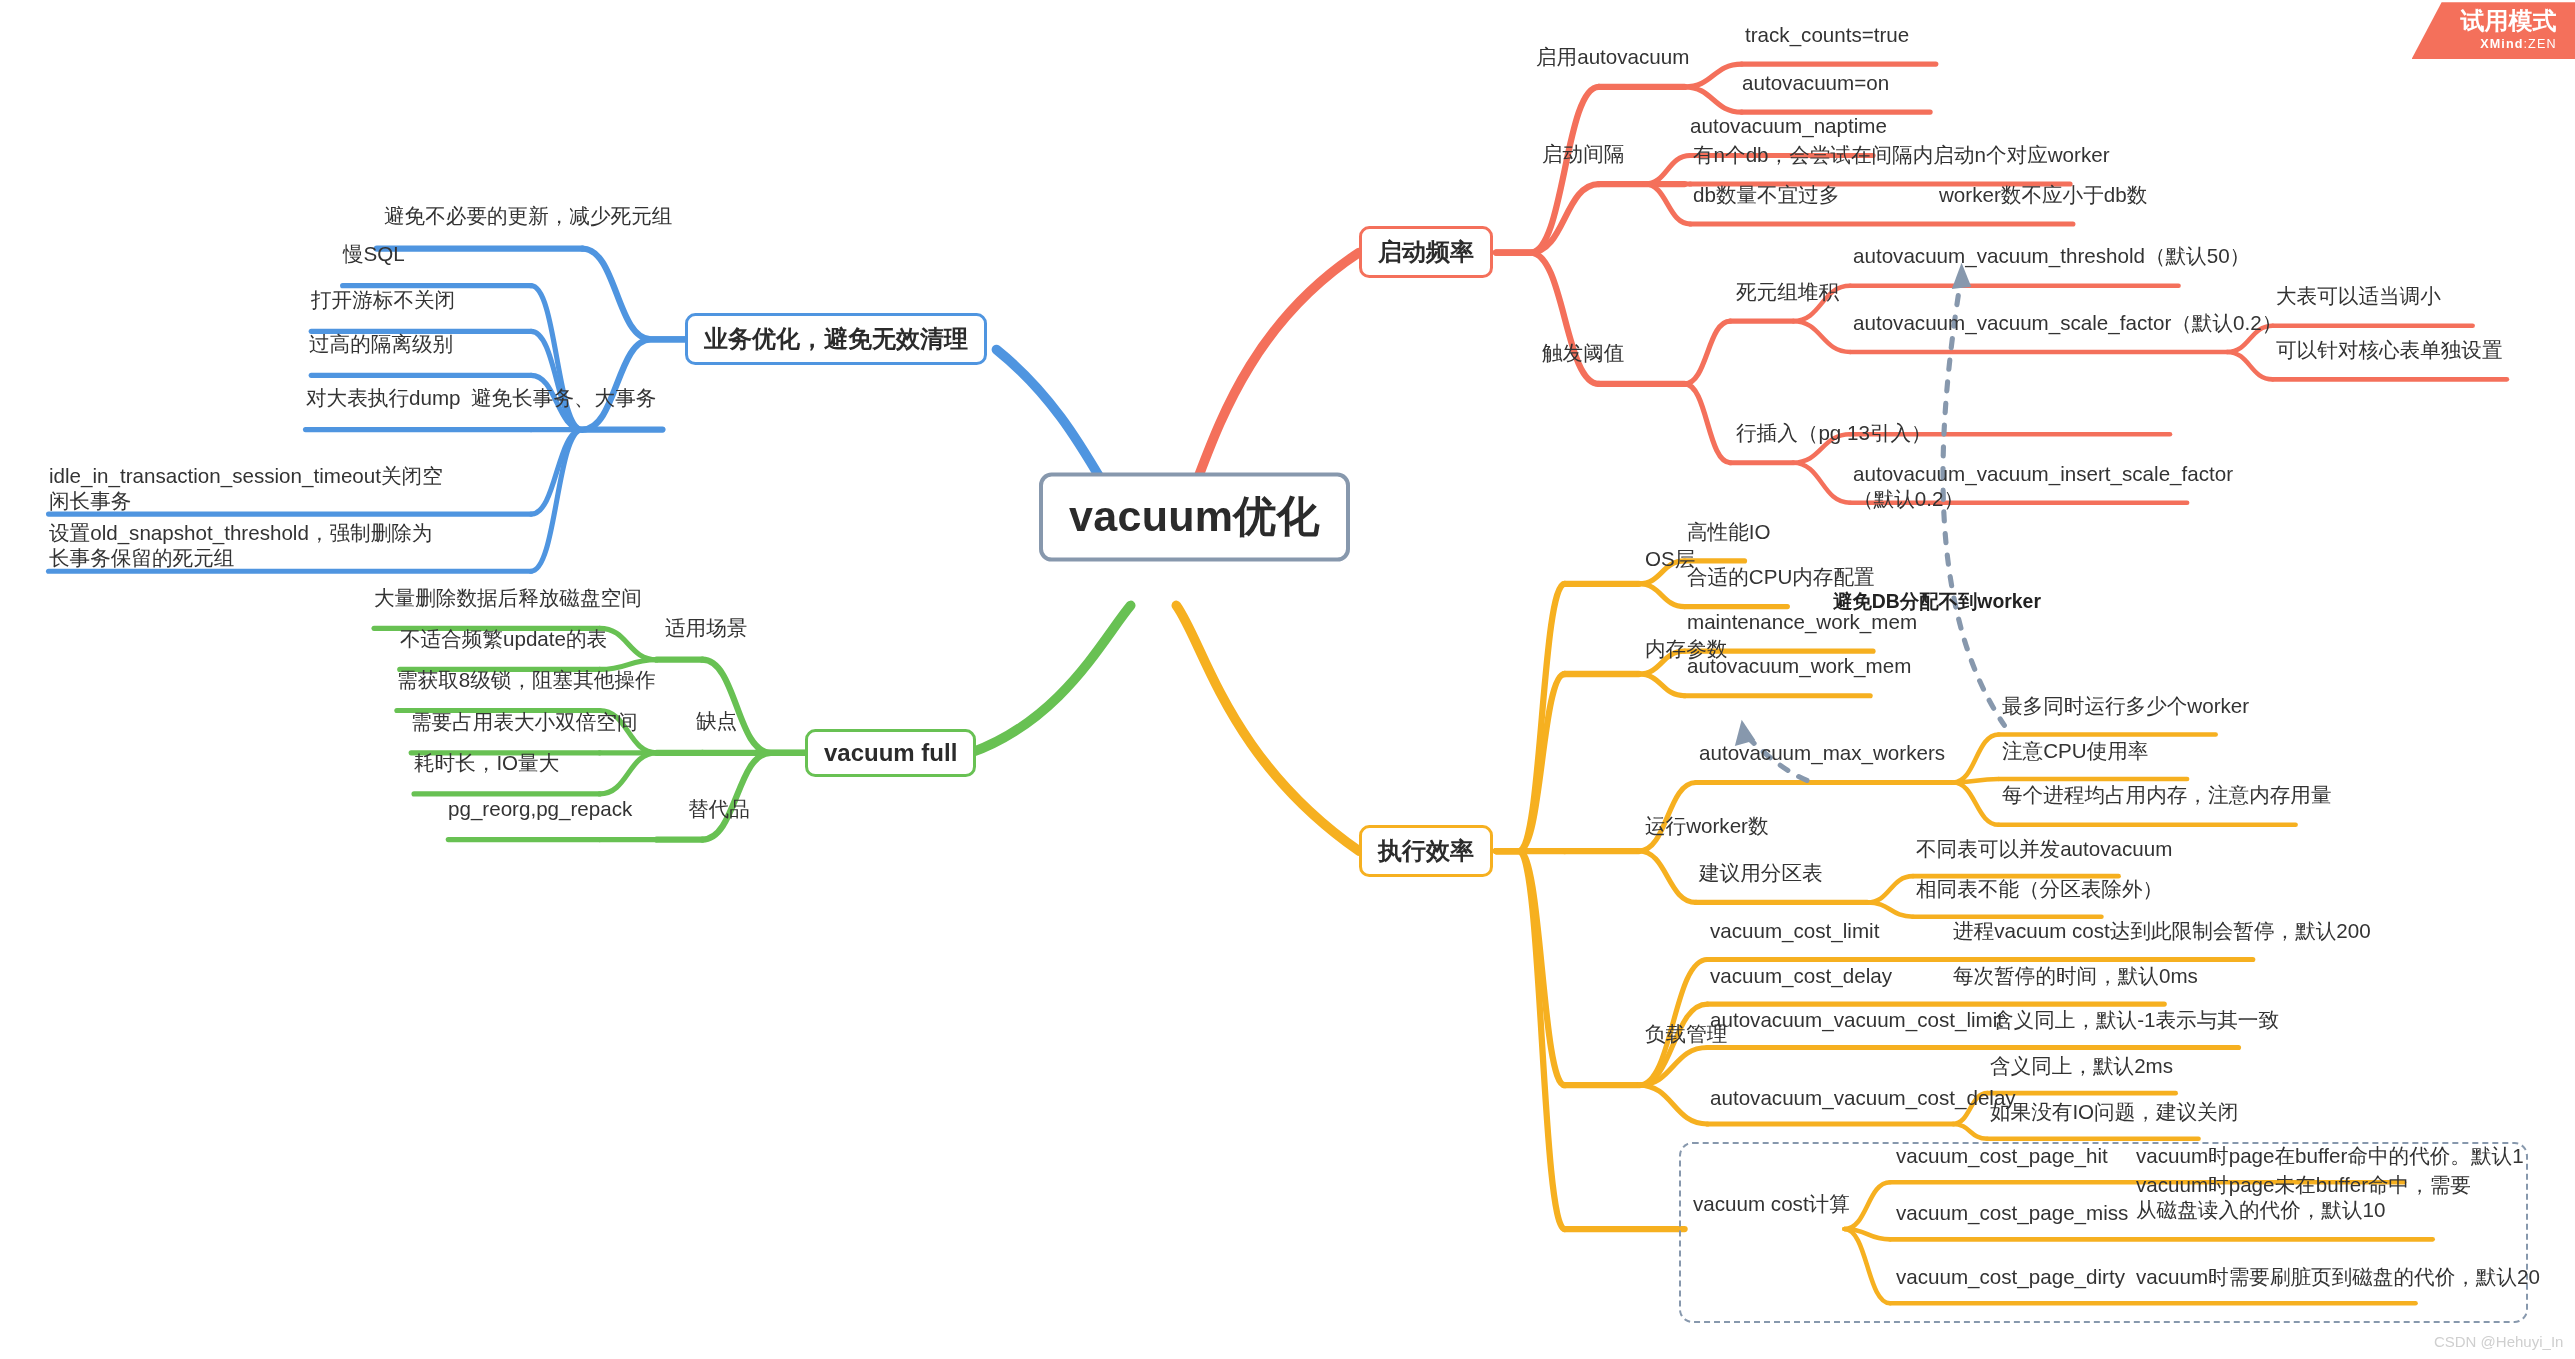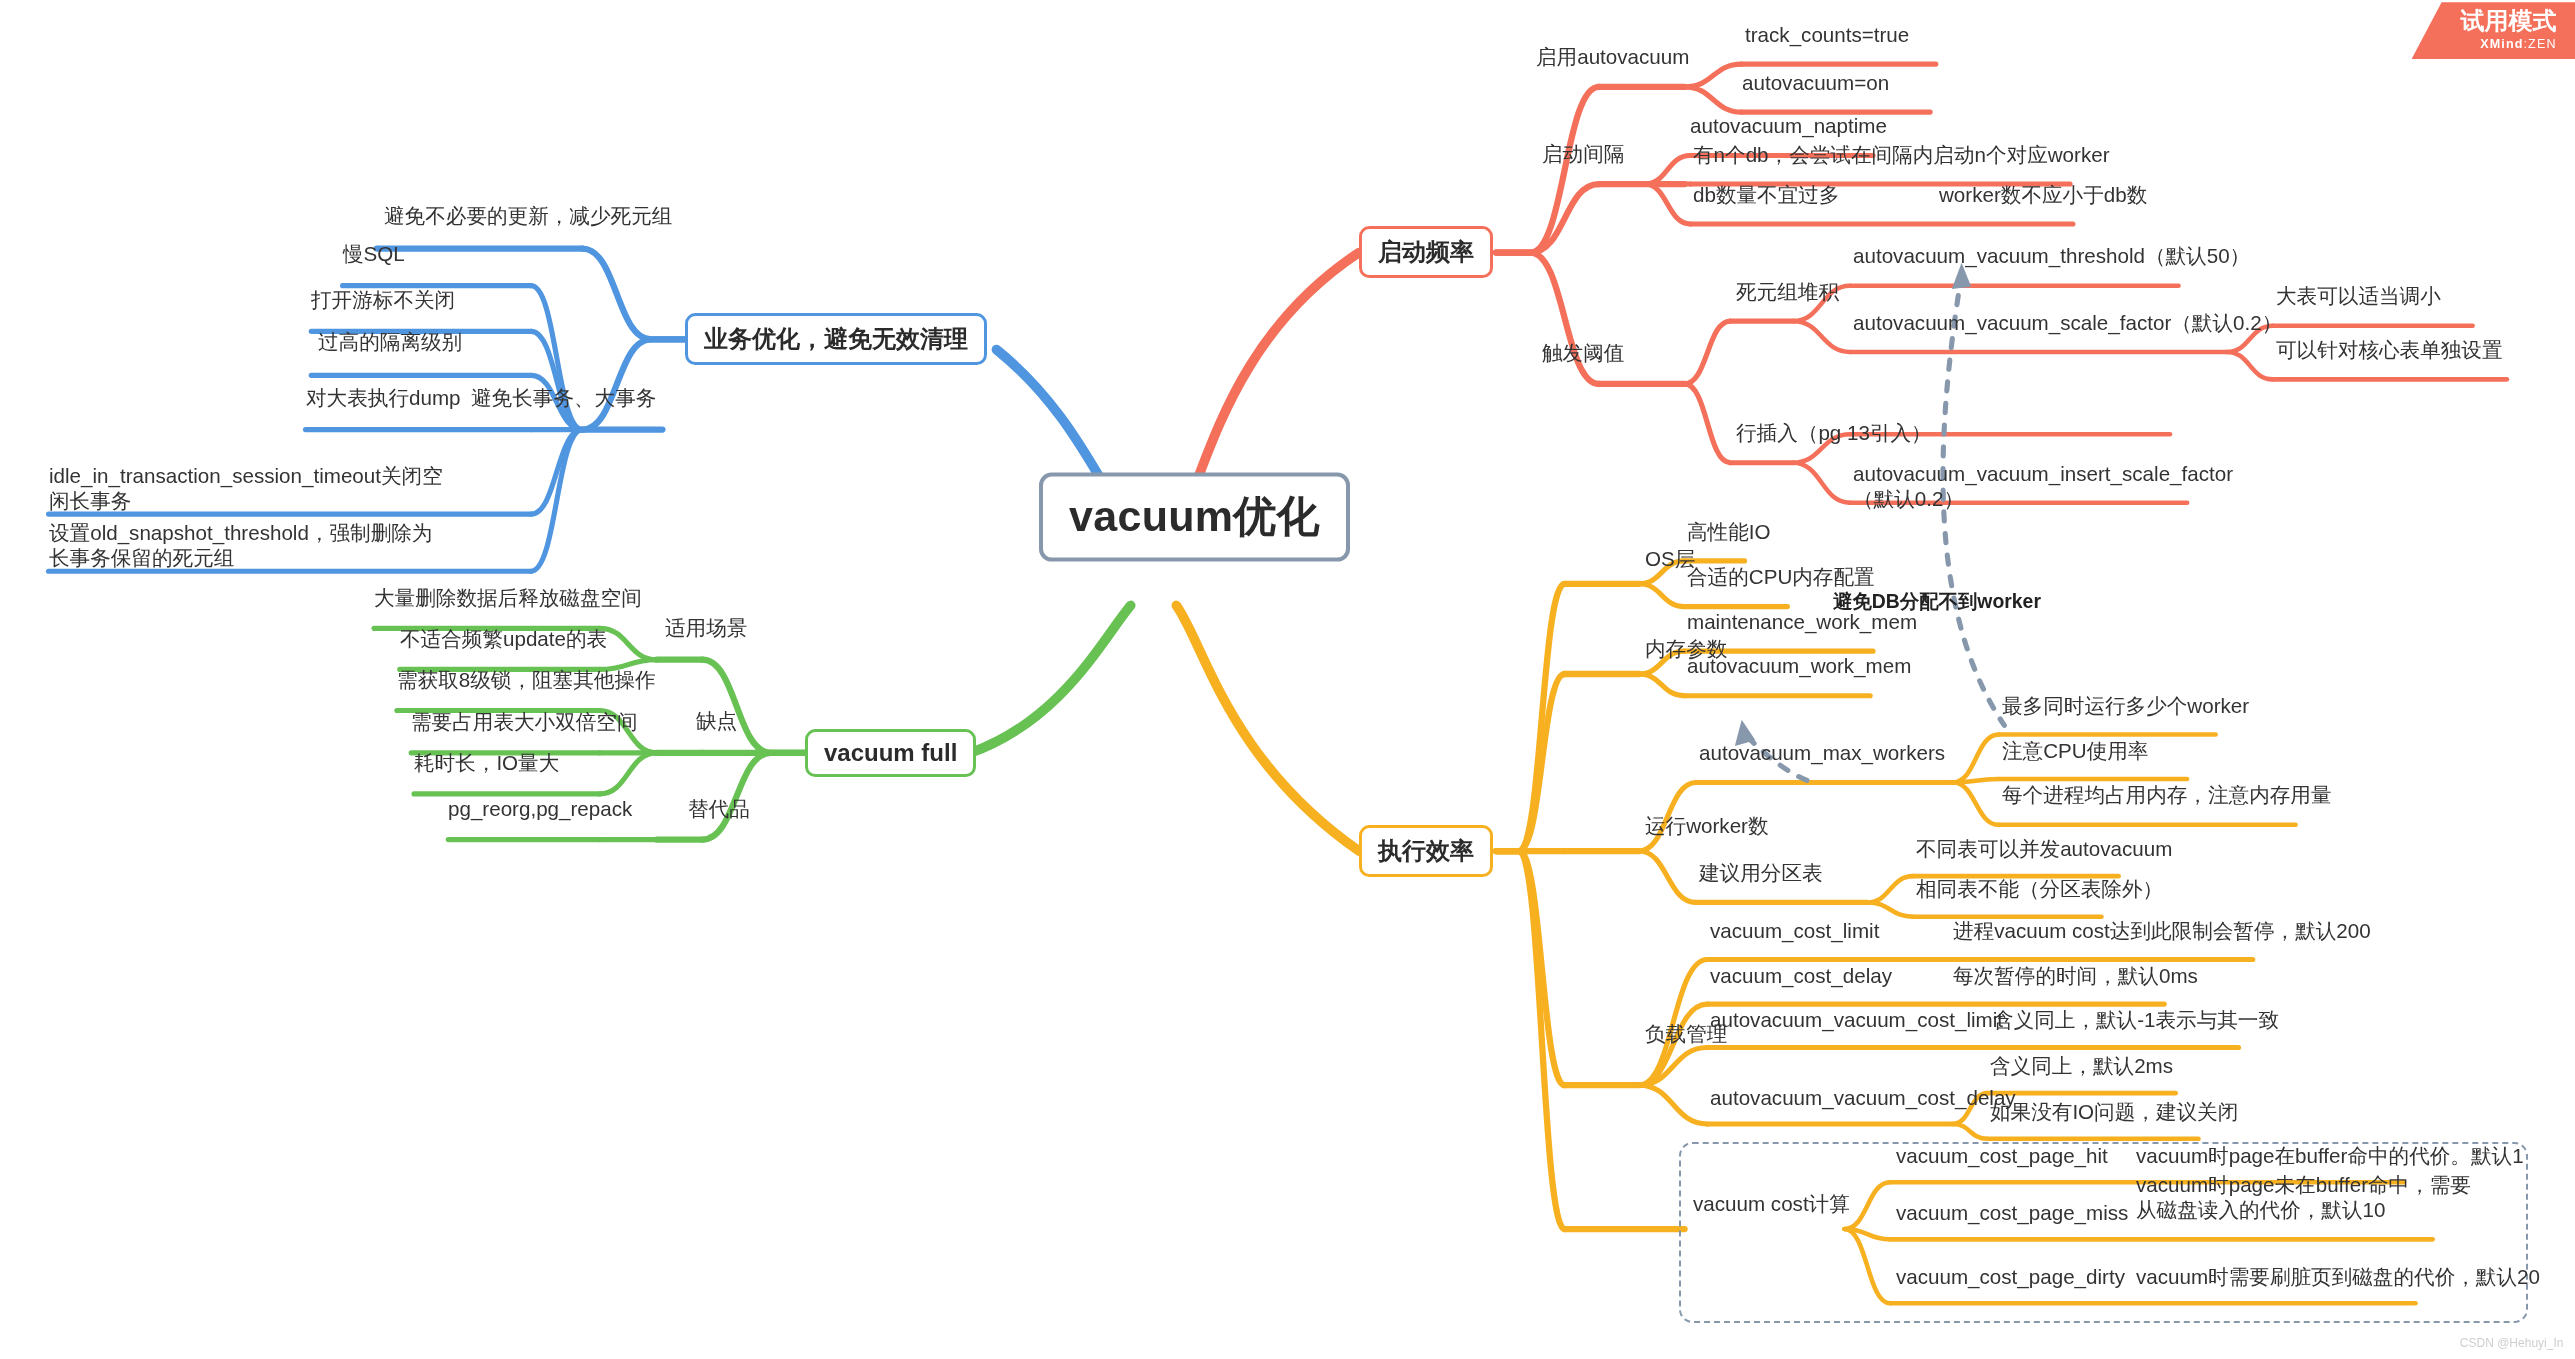--- a/index.html
+++ b/index.html
@@ -215,7 +215,7 @@
 
   <div class="node sub" style="left:343px;top:266px;transform:translateY(-100%);">慢SQL</div>
   <div class="node sub" style="left:311px;top:312px;transform:translateY(-100%);">打开游标不关闭</div>
-  <div class="node sub" style="left:318px;top:356px;transform:translateY(-100%);font-family:Liberation Mono, monospace;">过高的隔离级别</div>
+  <div class="node sub" style="left:309px;top:356px;transform:translateY(-100%);">过高的隔离级别</div>
   <div class="node sub" style="left:306px;top:410px;transform:translateY(-100%);">对大表执行dump</div>
   <div class="node sub wrap" style="left:49px;top:520px;width:400px;">设置old_snapshot_threshold，强制删除为长事务保留的死元组</div>
   <div class="node sub wrap" style="left:49px;top:463px;width:400px;">idle_in_transaction_session_timeout关闭空闲长事务</div>

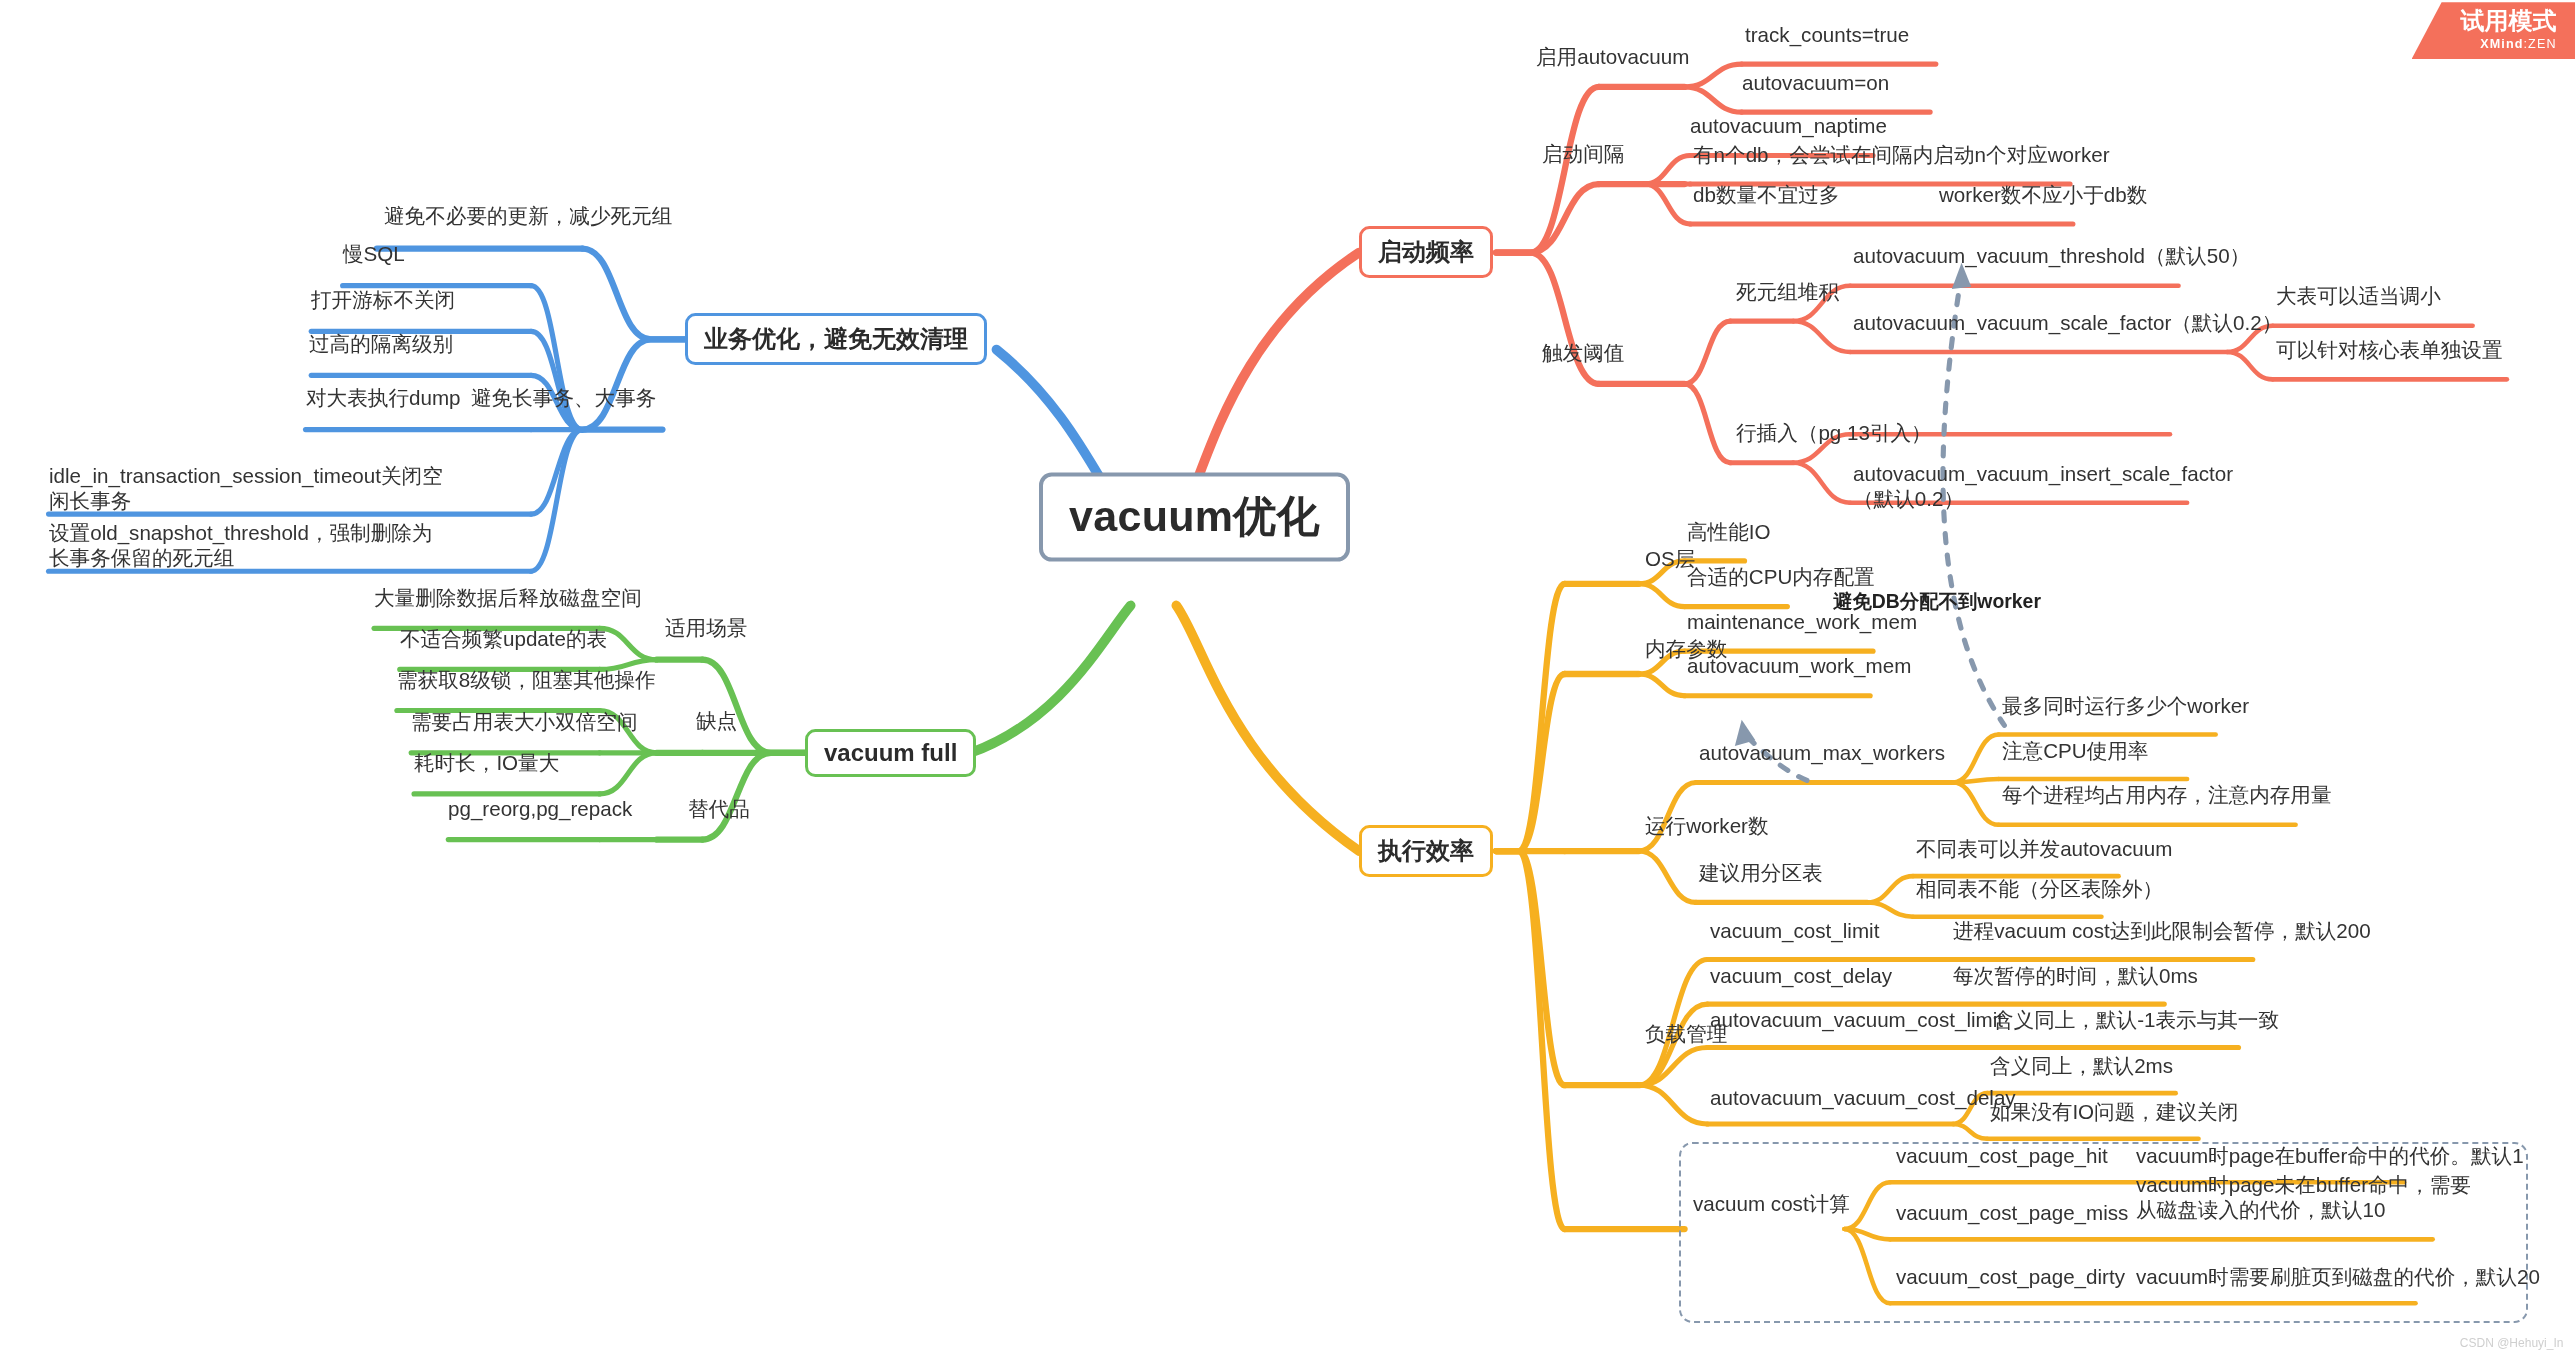--- a/index.html
+++ b/index.html
@@ -38,7 +38,7 @@
   .badge .t1{font-size:24px;font-weight:bold;line-height:1;}
   .badge .t2{font-size:12.6px;letter-spacing:1.1px;line-height:1.3;margin-top:2.3px;}
   .badge .t2 b{font-weight:bold;}
-  .watermark{position:absolute;right:12.6px;bottom:10.3px;font-size:12px;color:#cfcfcf;}
+  .watermark{position:absolute;right:12.6px;bottom:10.3px;font-size:15px;color:#cfcfcf;}
   .boundary{
     position:absolute;border:2.3px dashed #8798ad;border-radius:13.7px;
   }

